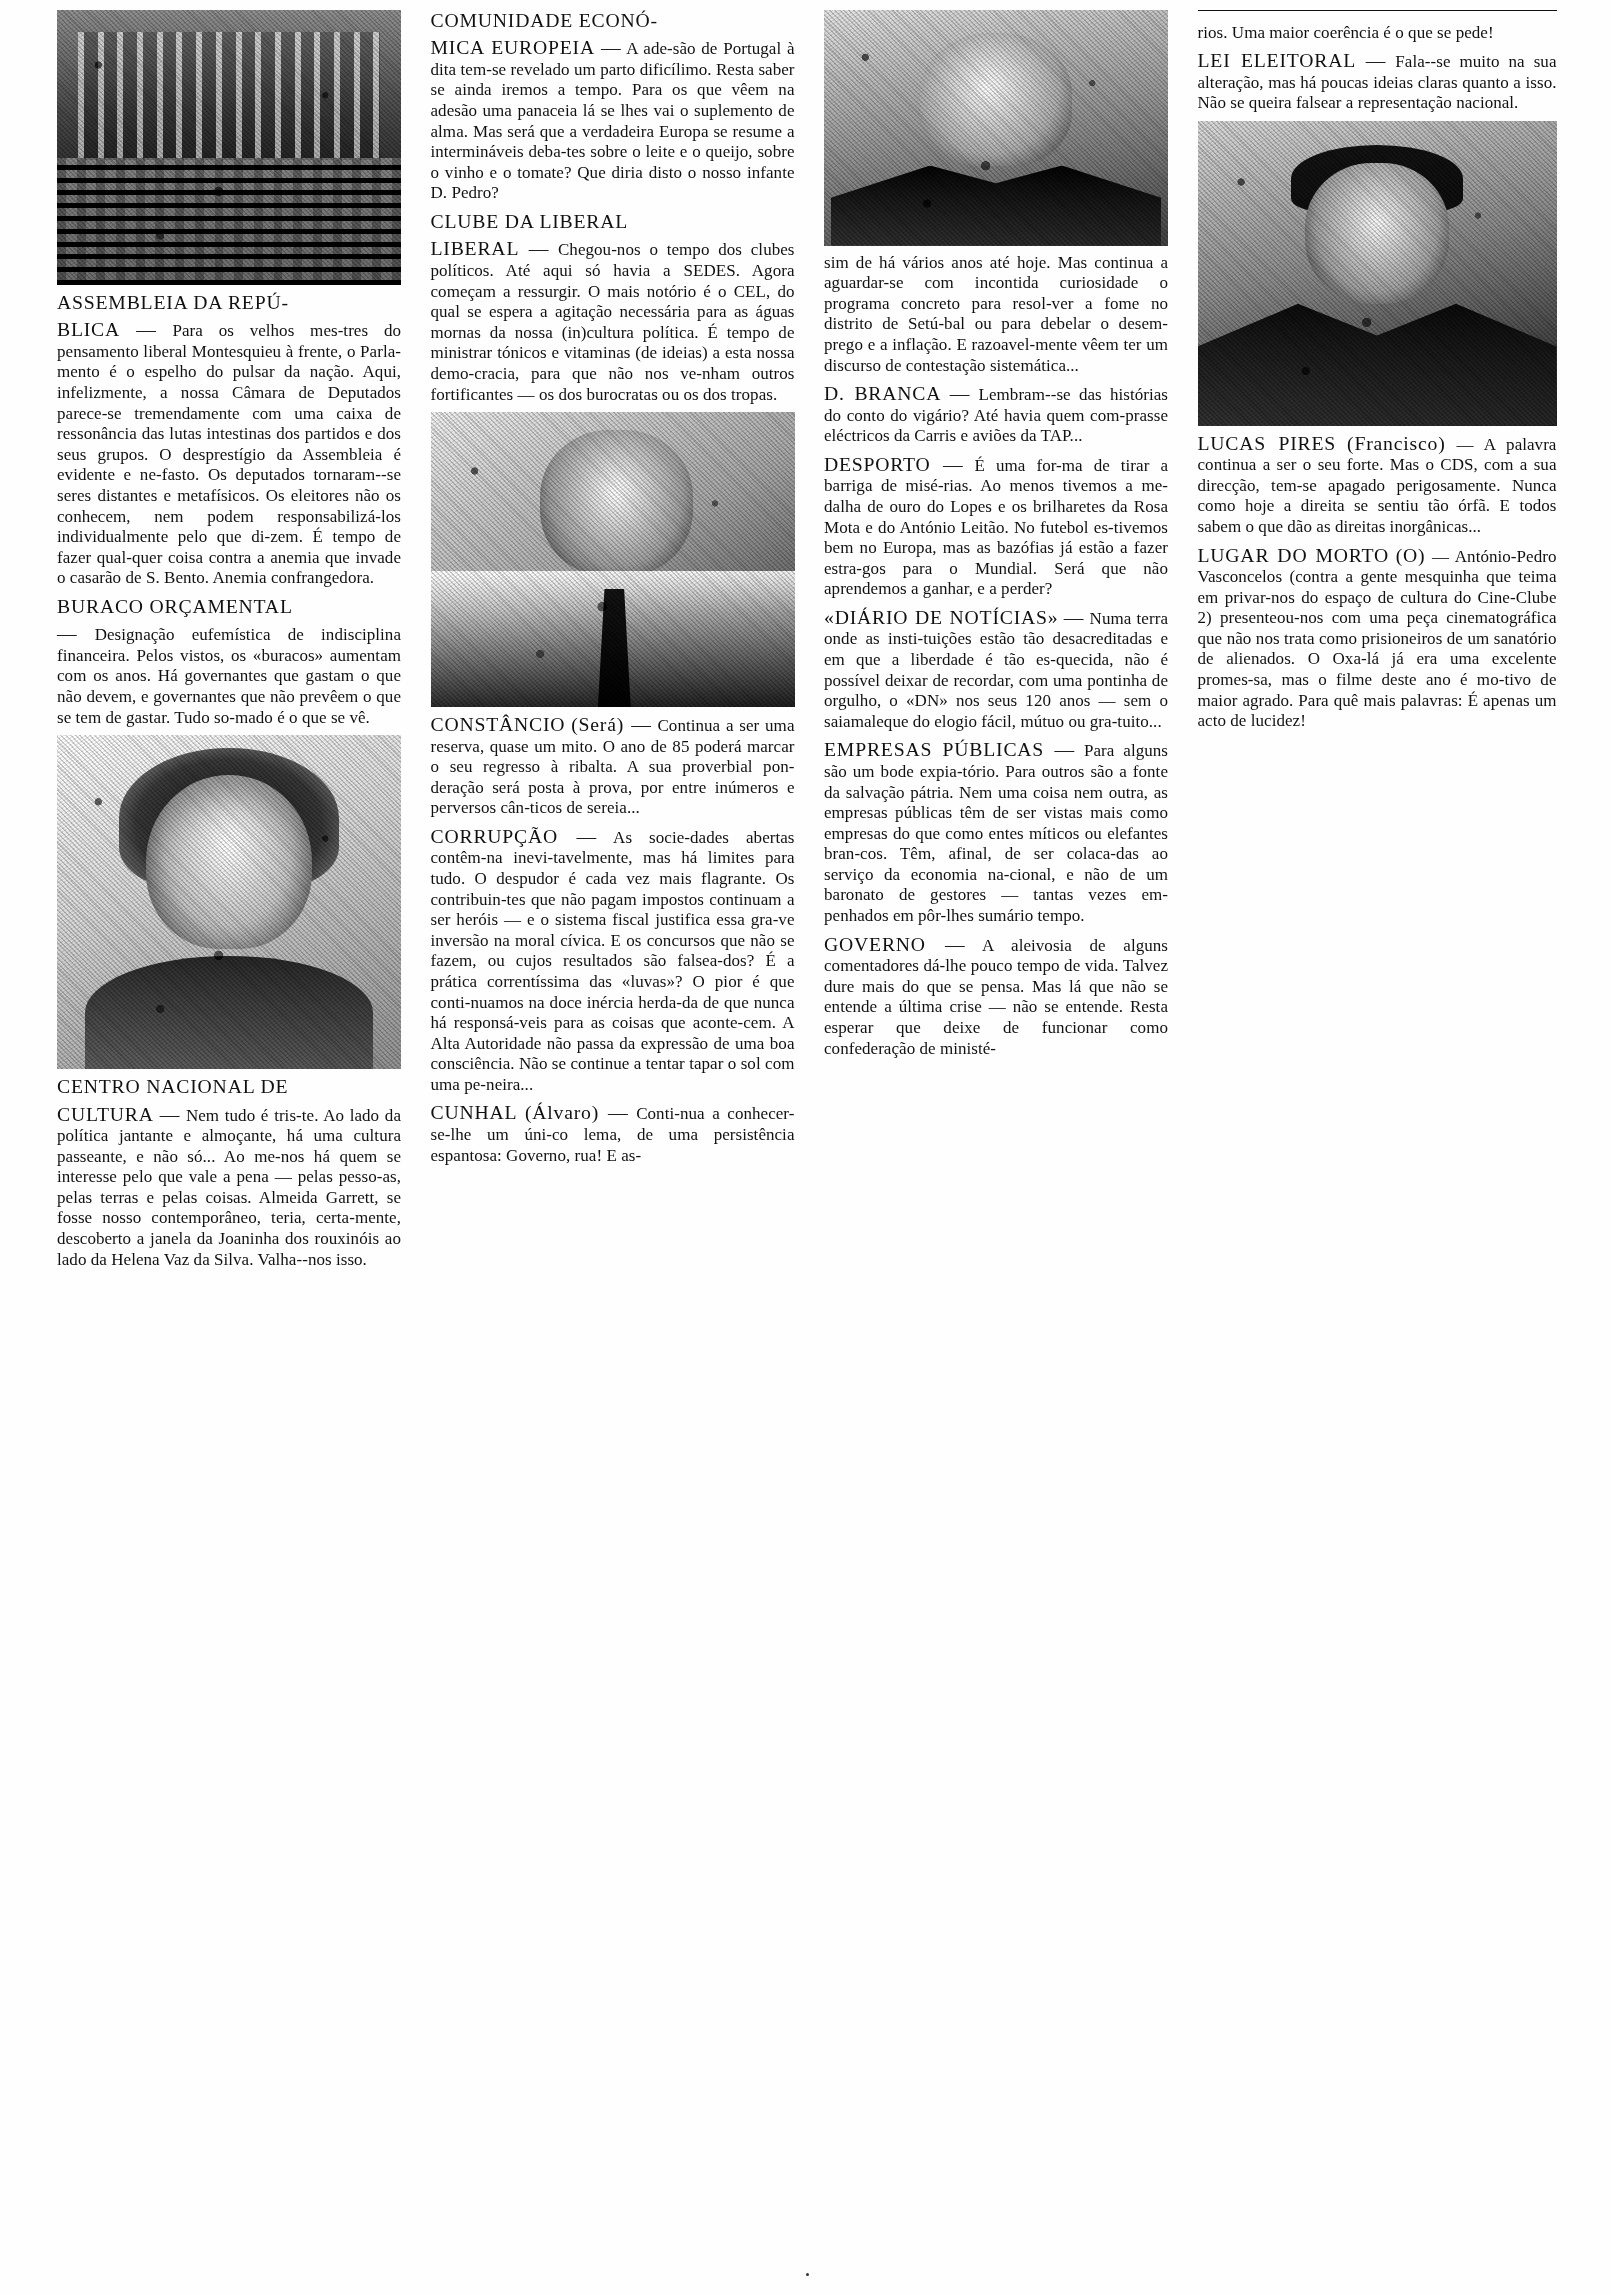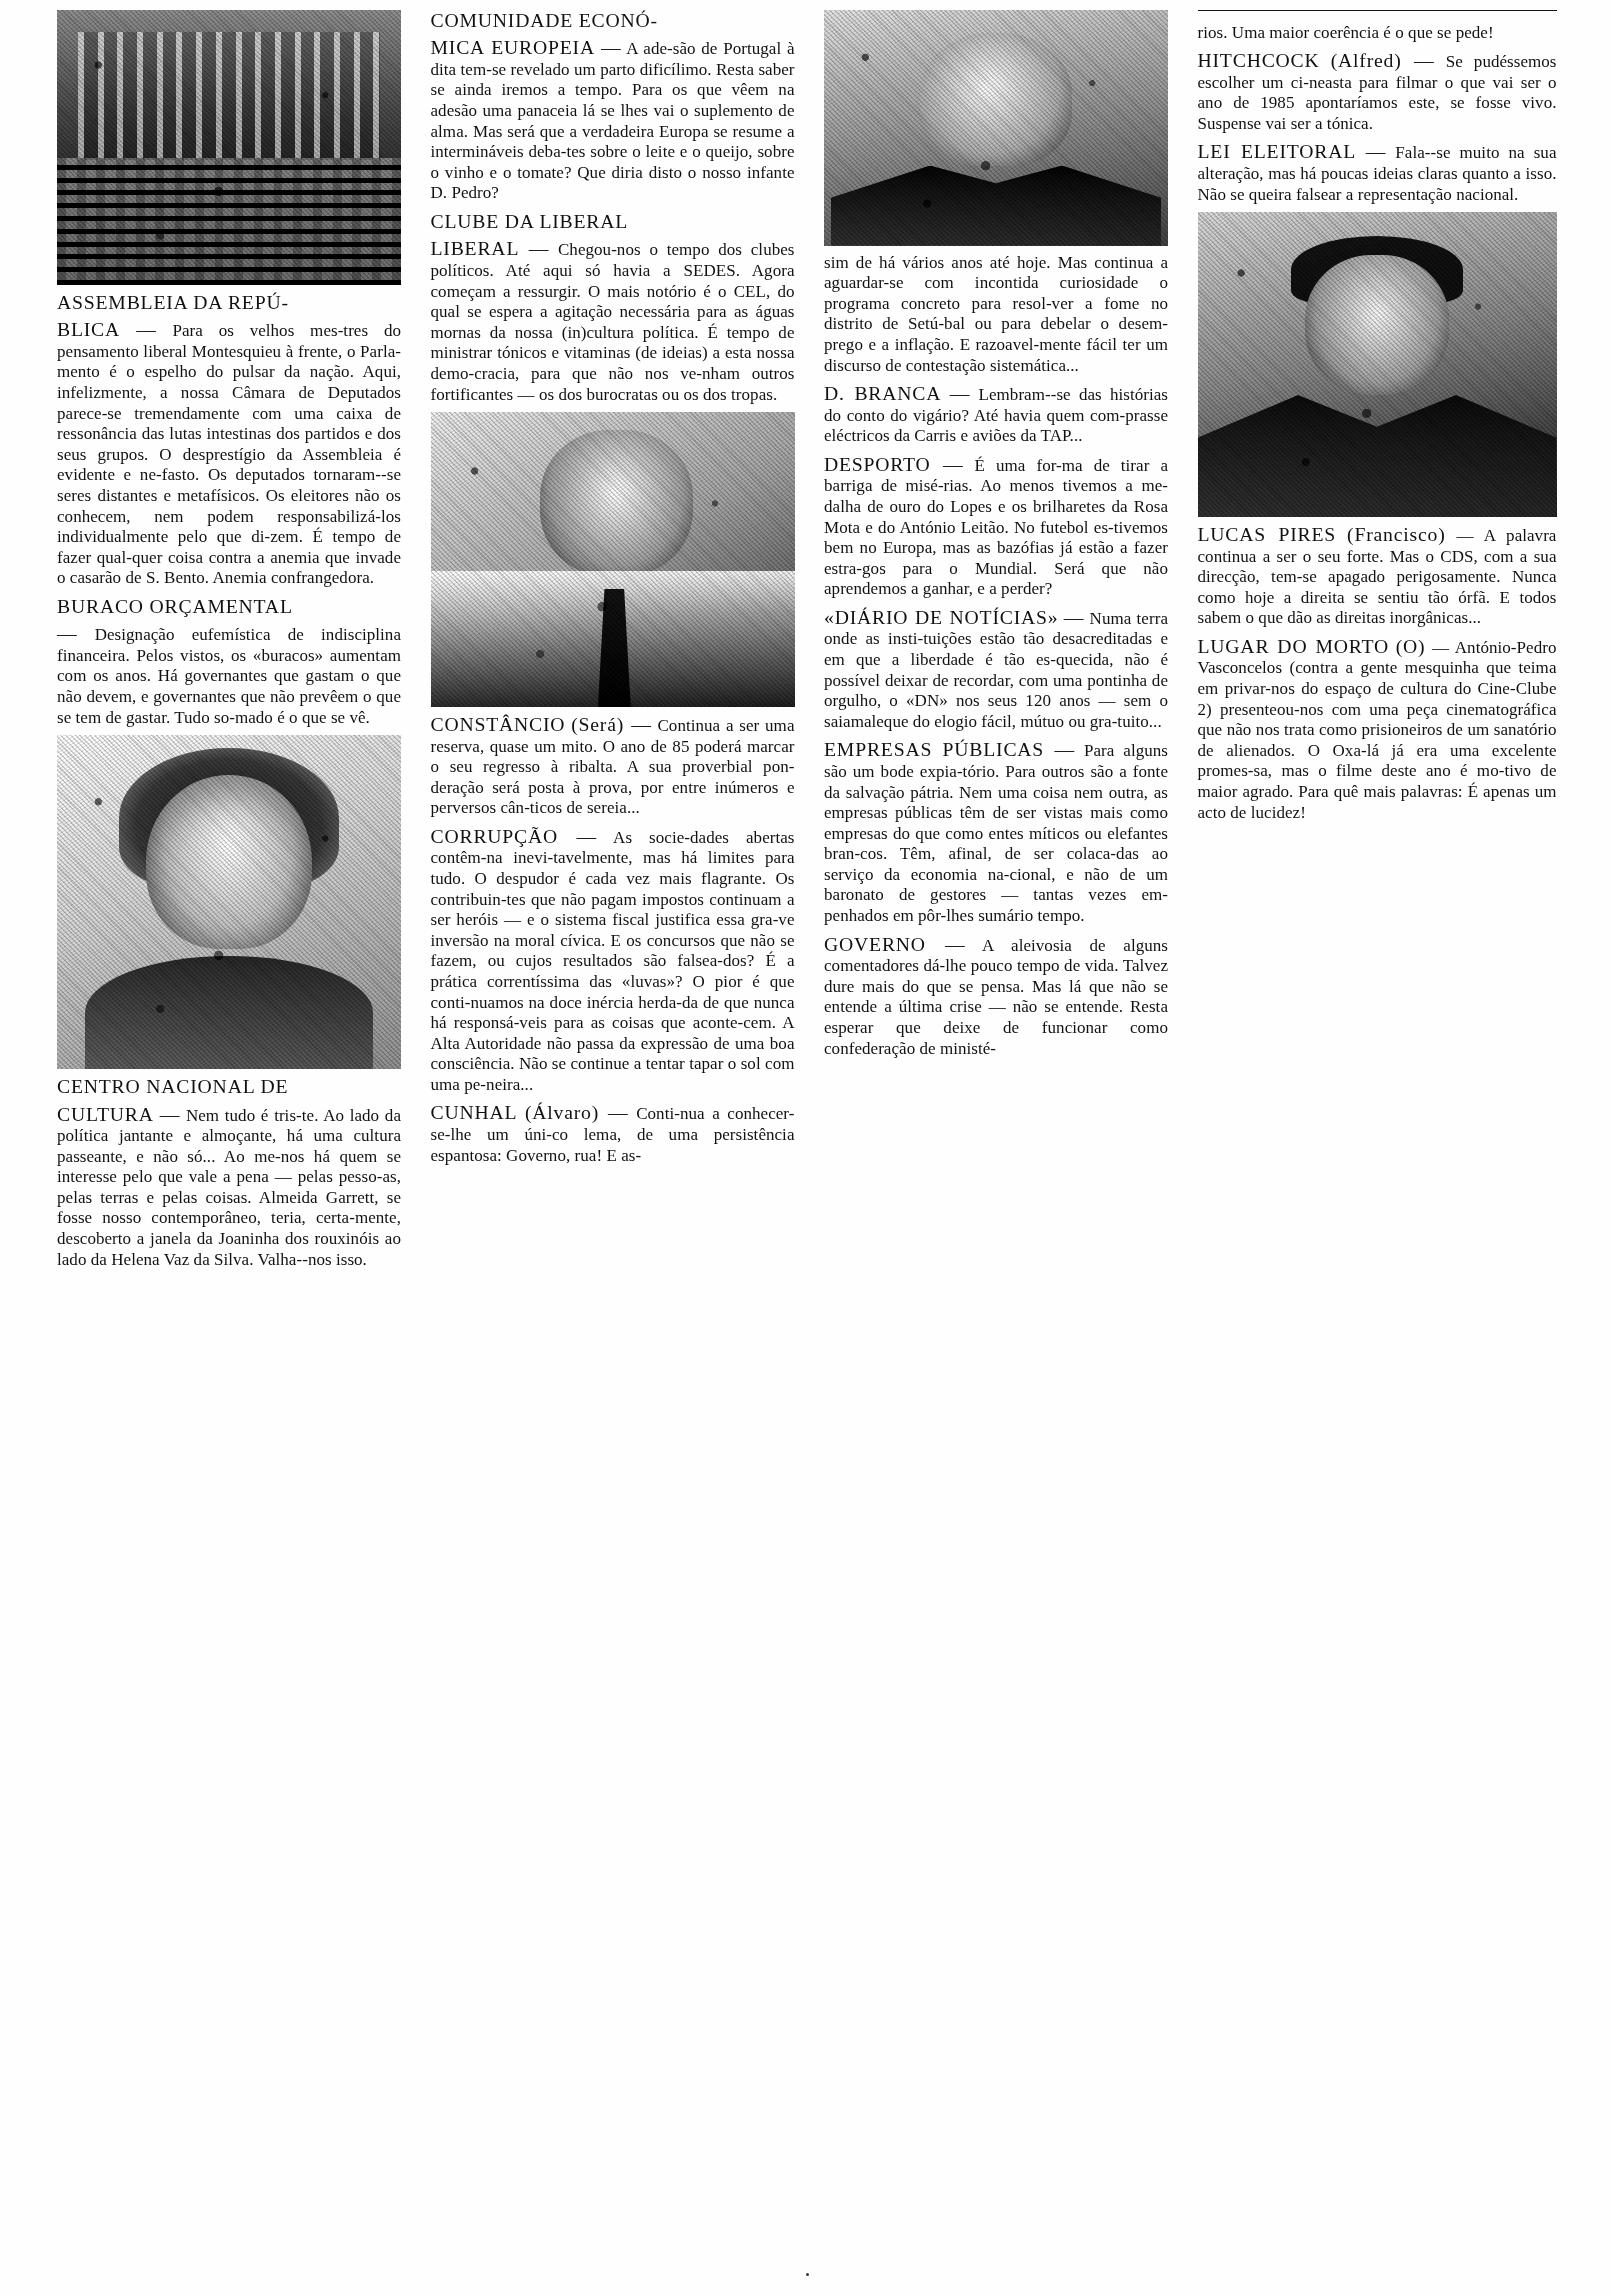--- a/index.html
+++ b/index.html
@@ -353,13 +353,6 @@
         </p>
       </div>
 
-      <div class="entry">
-        <p class="body nofirst">
-          <span class="hw">HITCHCOCK</span>
-          <span class="hw nm">(Alfred) —</span>
-          <span>Se pudéssemos escolher um ci-neasta para filmar o que vai ser o ano de 1985 apontaríamos este, se fosse vivo. Suspense vai ser a tónica.</span>
-        </p>
-      </div>
 
       <div class="entry">
         <p class="body nofirst">

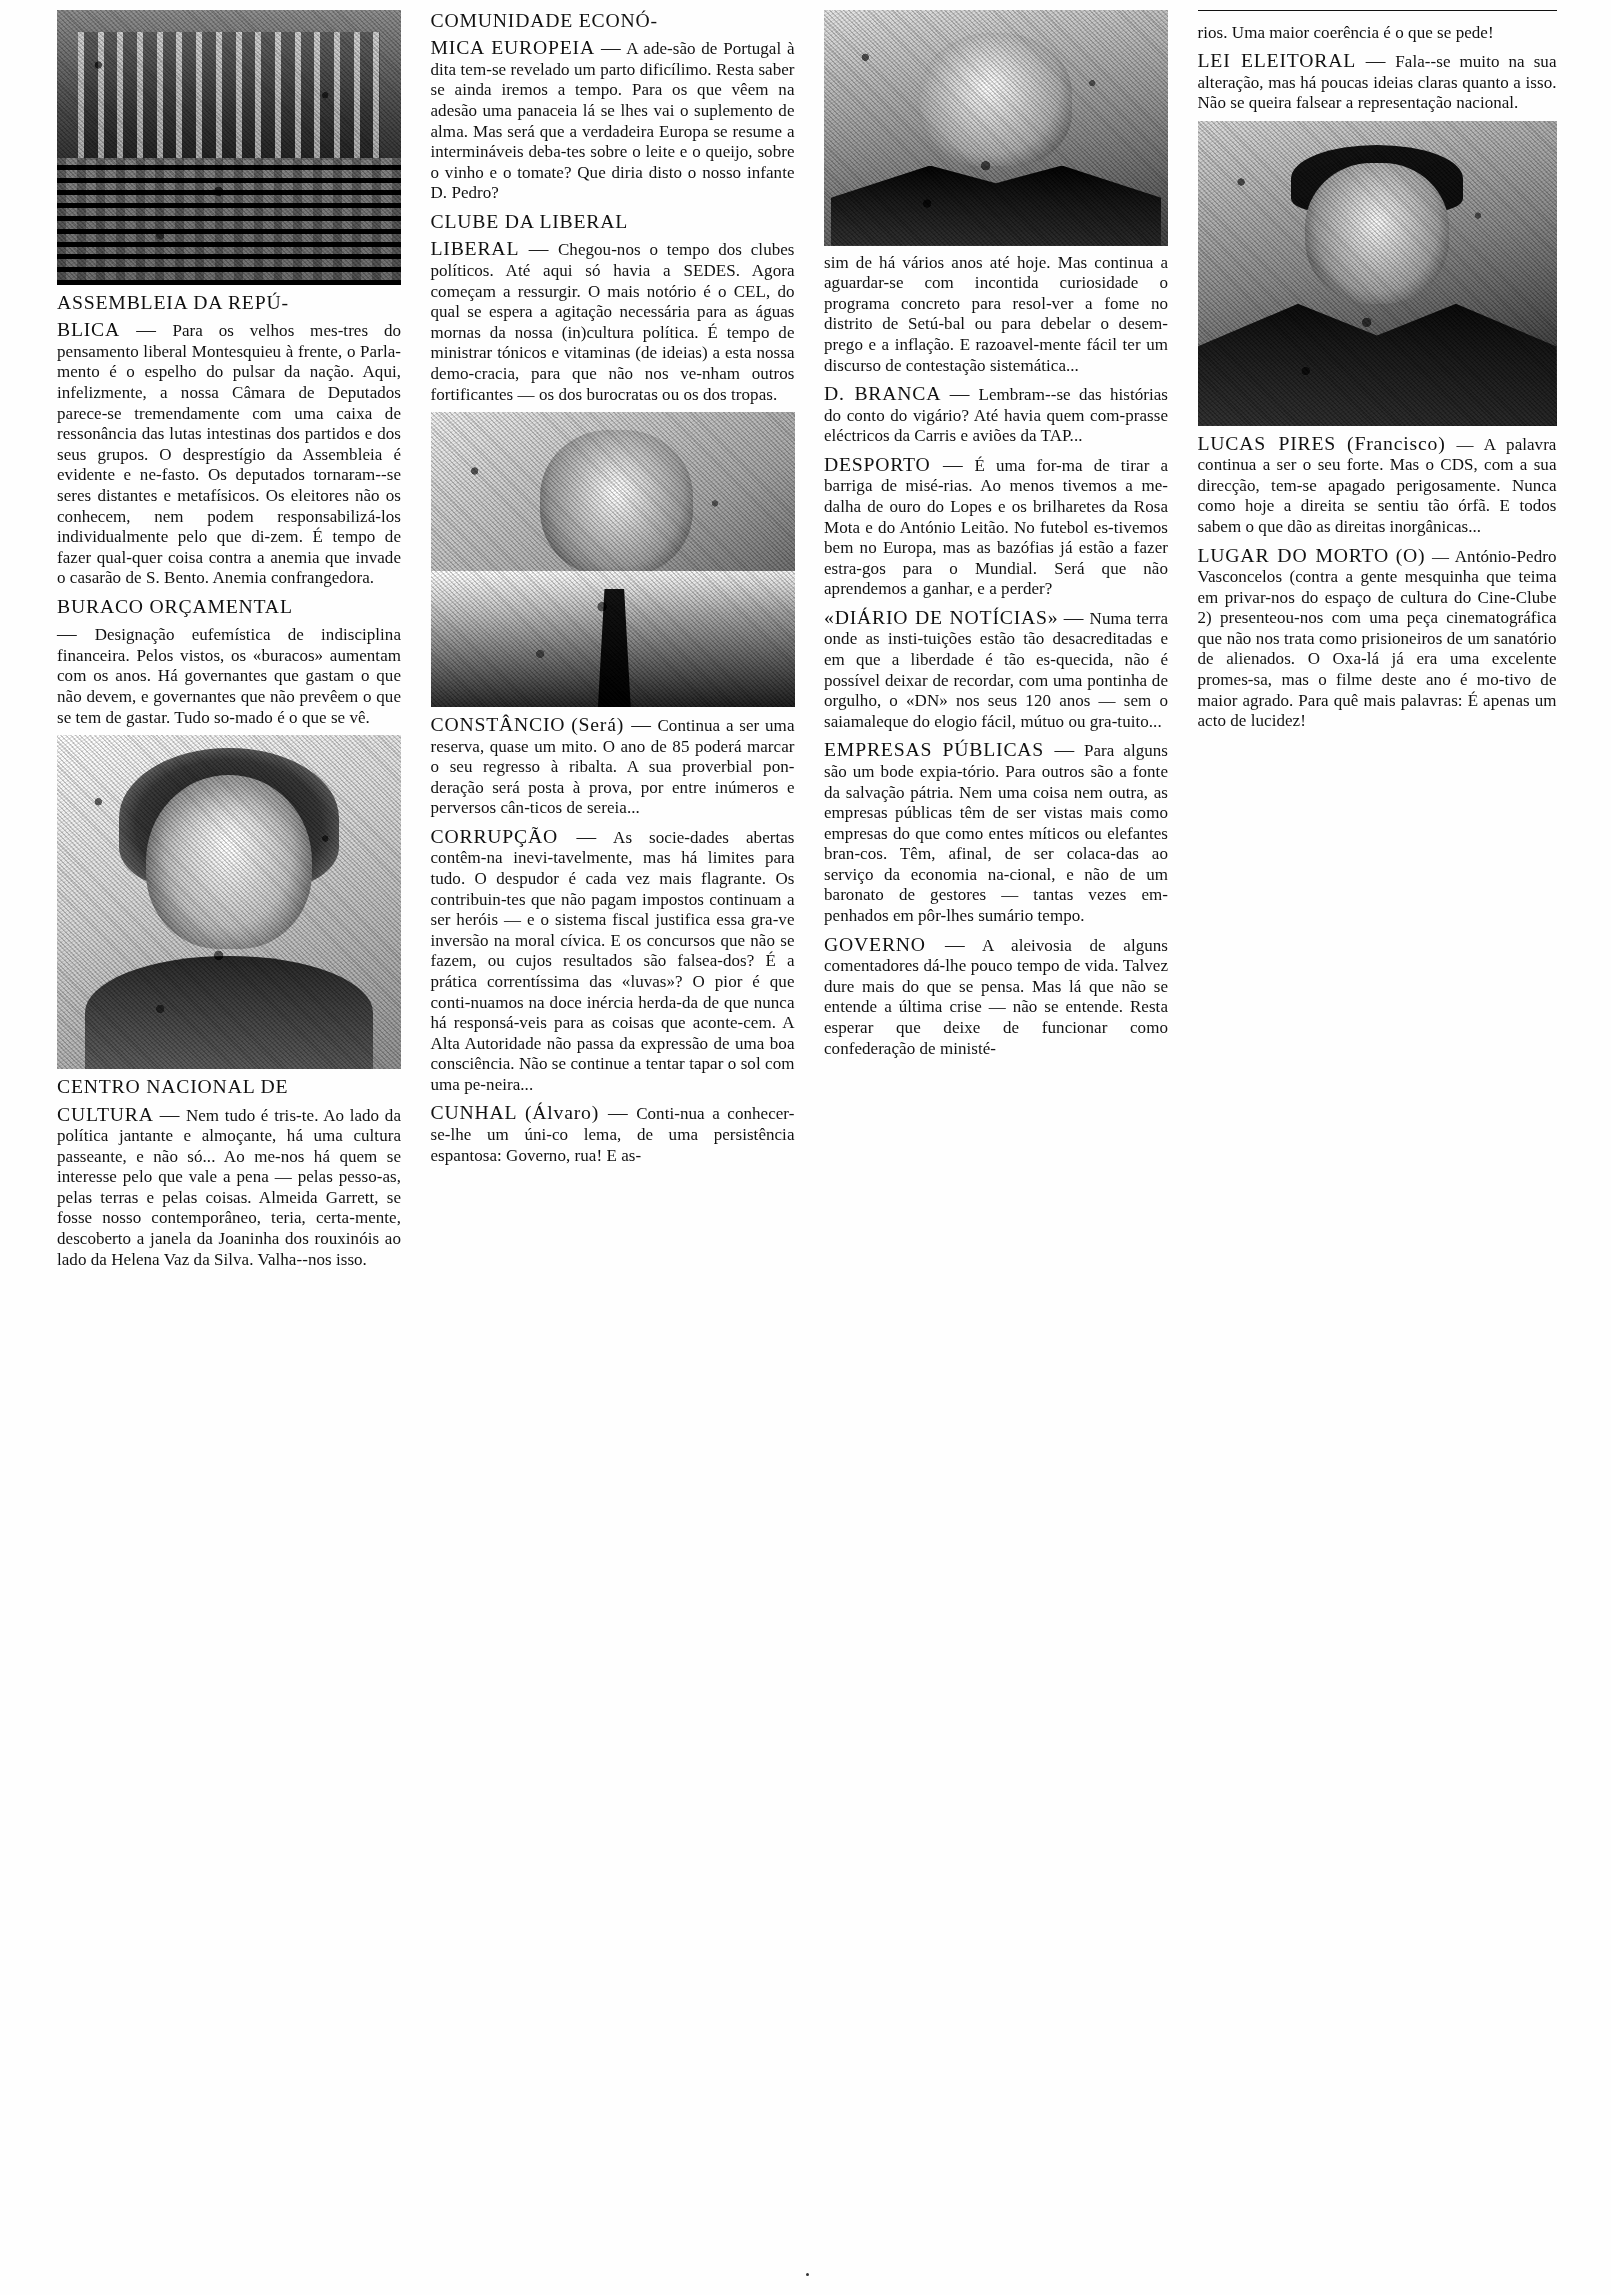--- a/index.html
+++ b/index.html
@@ -299,7 +299,7 @@
 
       <div class="entry">
         <p class="body nofirst">
-          <span>sim de há vários anos até hoje. Mas continua a aguardar-se com incontida curiosidade o programa concreto para resol-ver a fome no distrito de Setú-bal ou para debelar o desem-prego e a inflação. E razoavel-mente fácil ter um discurso de contestação sistemática...</span>
+          <span>sim de há vários anos até hoje. Mas continua a aguardar-se com incontida curiosidade o programa concreto para resol-ver a fome no distrito de Setú-bal ou para debelar o desem-prego e a inflação. E razoavel-mente vêem ter um discurso de contestação sistemática...</span>
         </p>
       </div>
 

